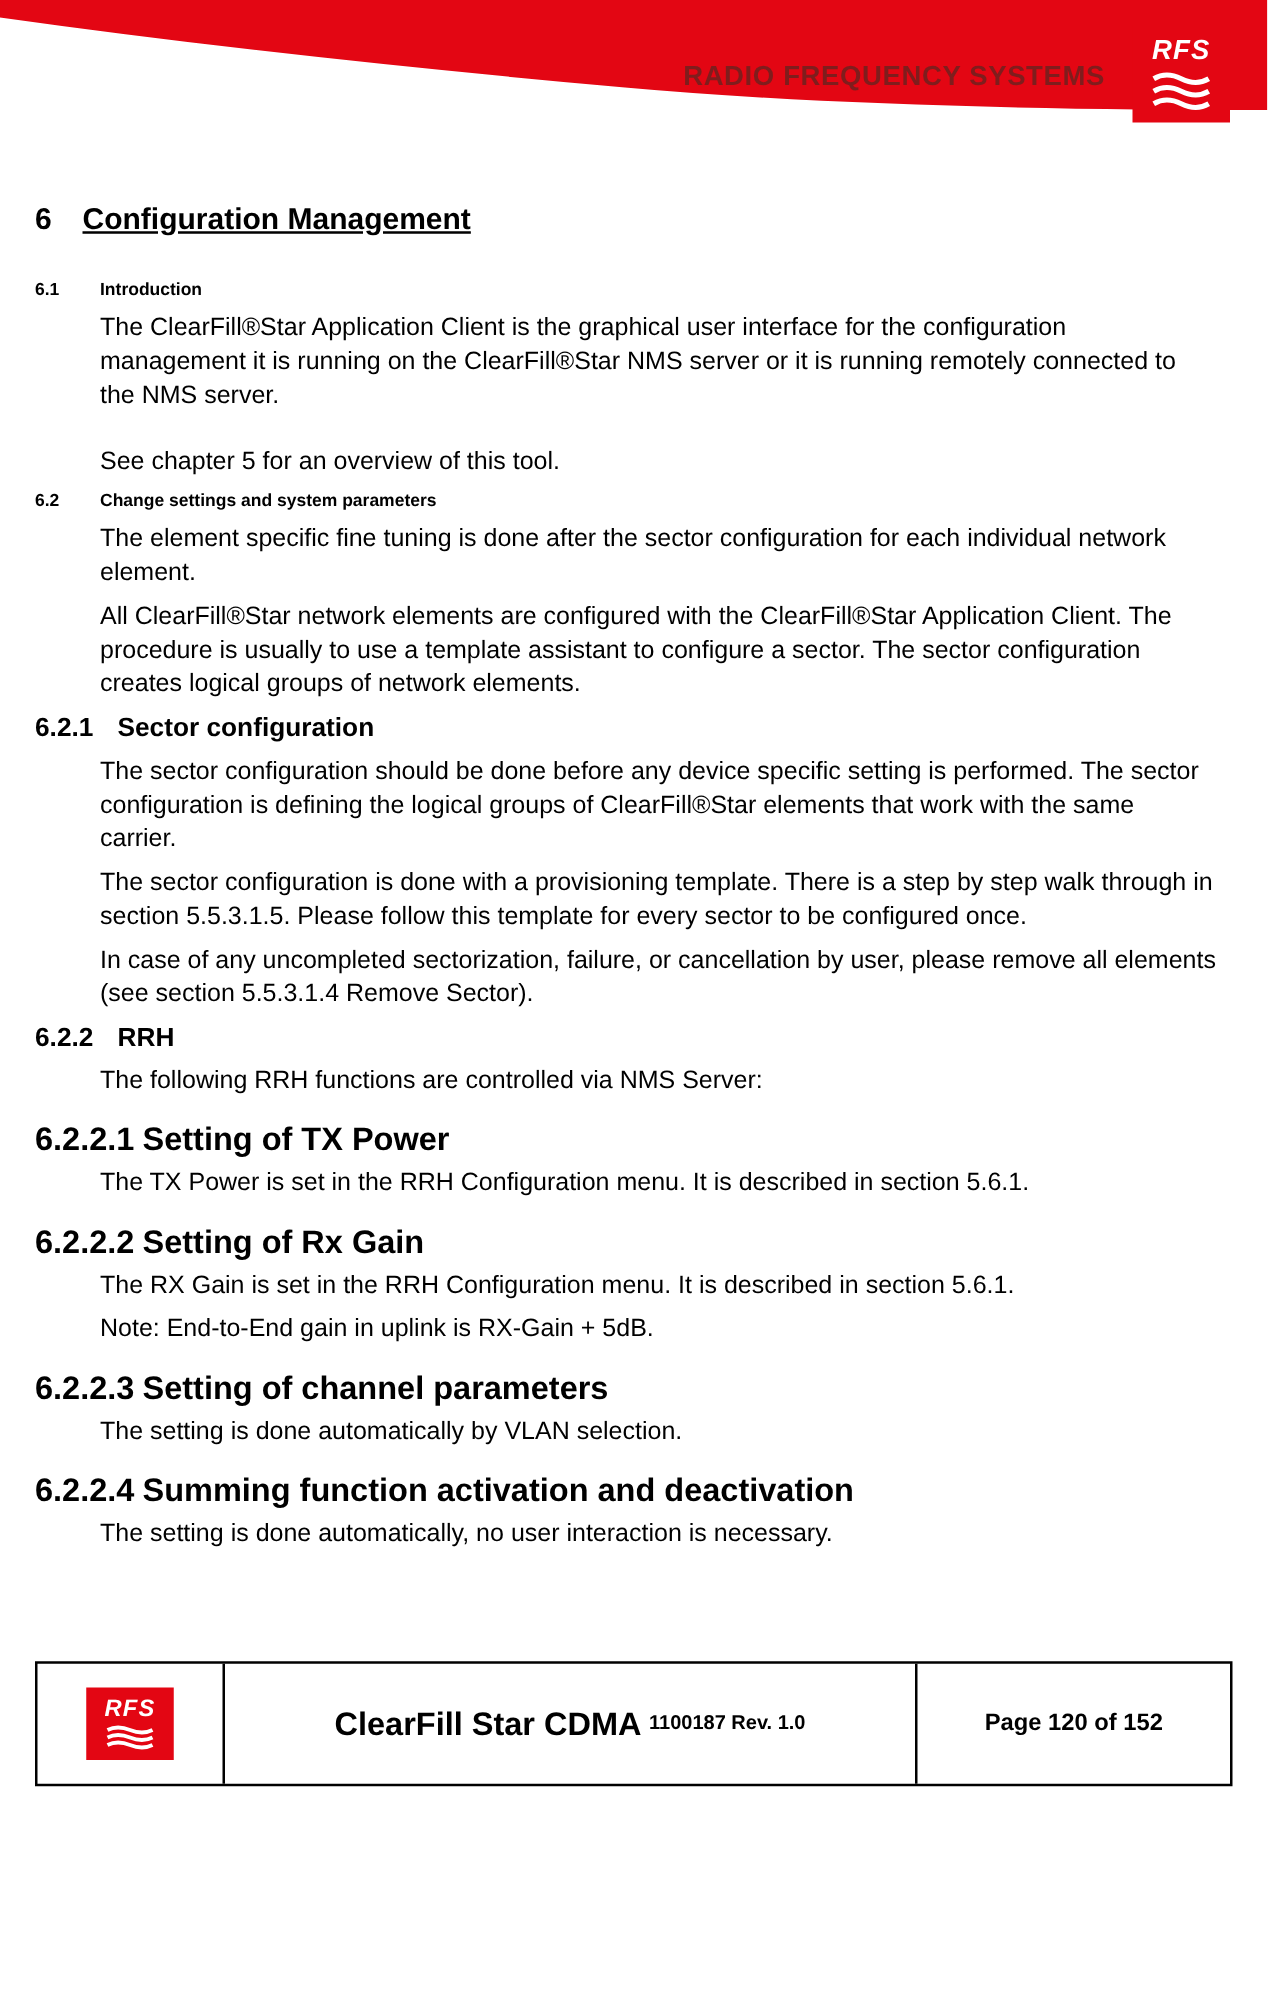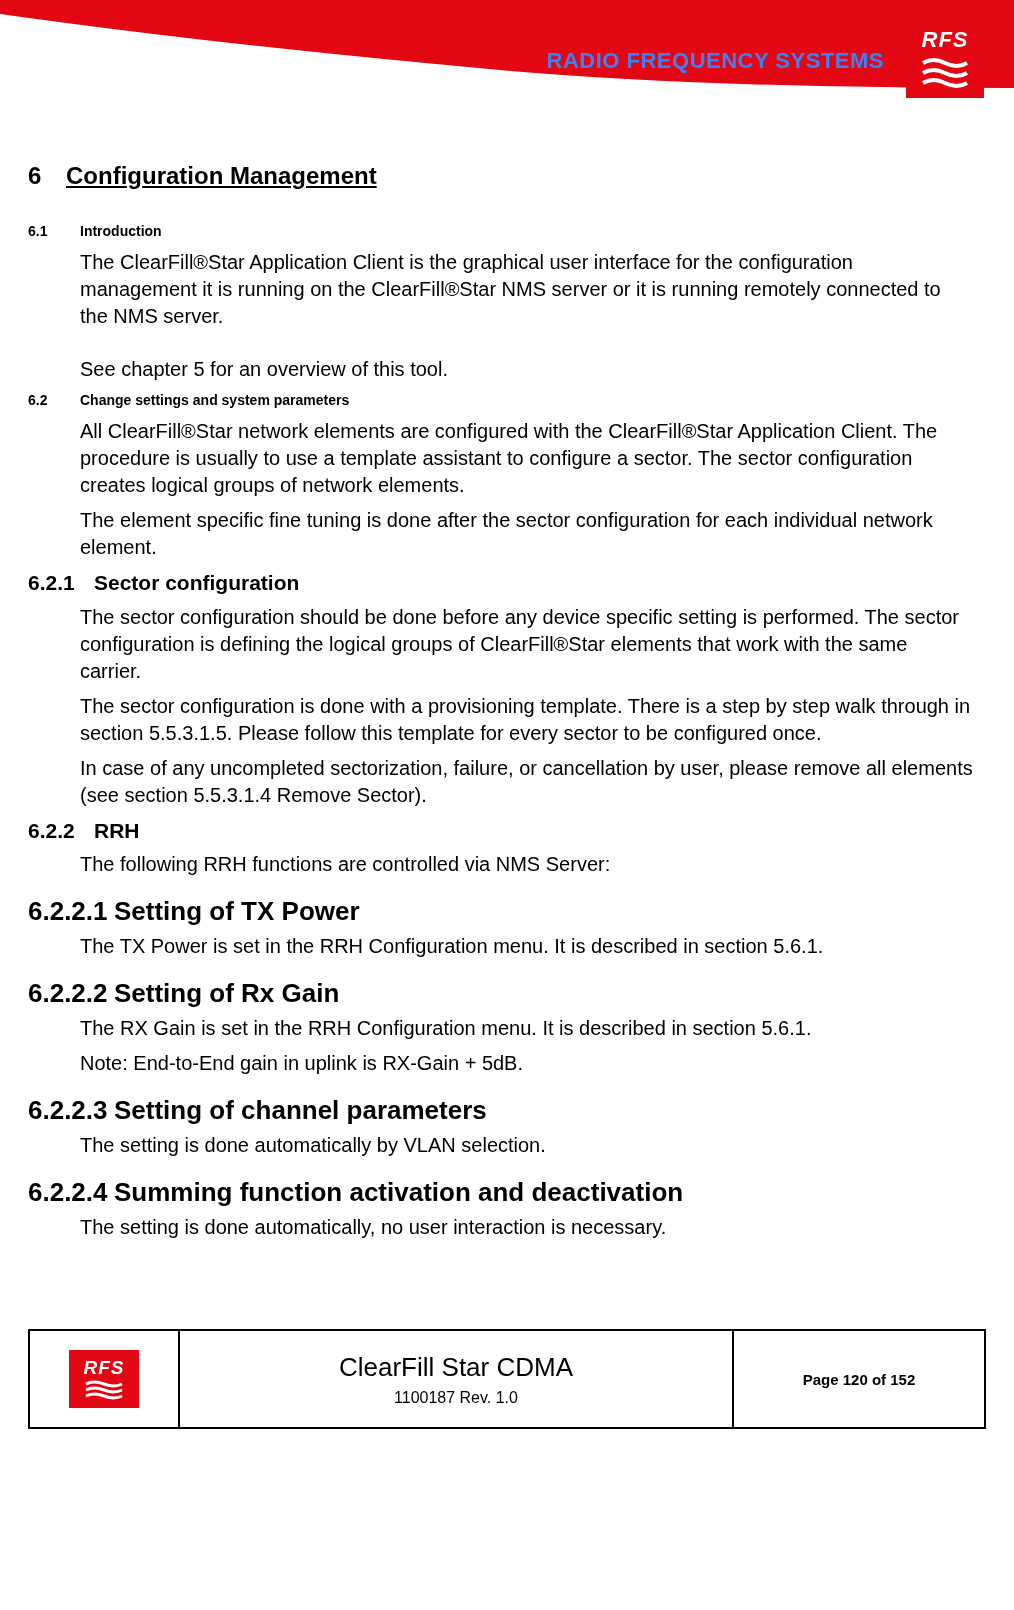--- a/index.html
+++ b/index.html
@@ -28,7 +28,7 @@
       position: absolute;
       top: 48px;
       right: 130px;
-      color: #3b82f6;
+      color: #7f1d1d;
       font-weight: bold;
       font-size: 22px;
       letter-spacing: 0.5px;

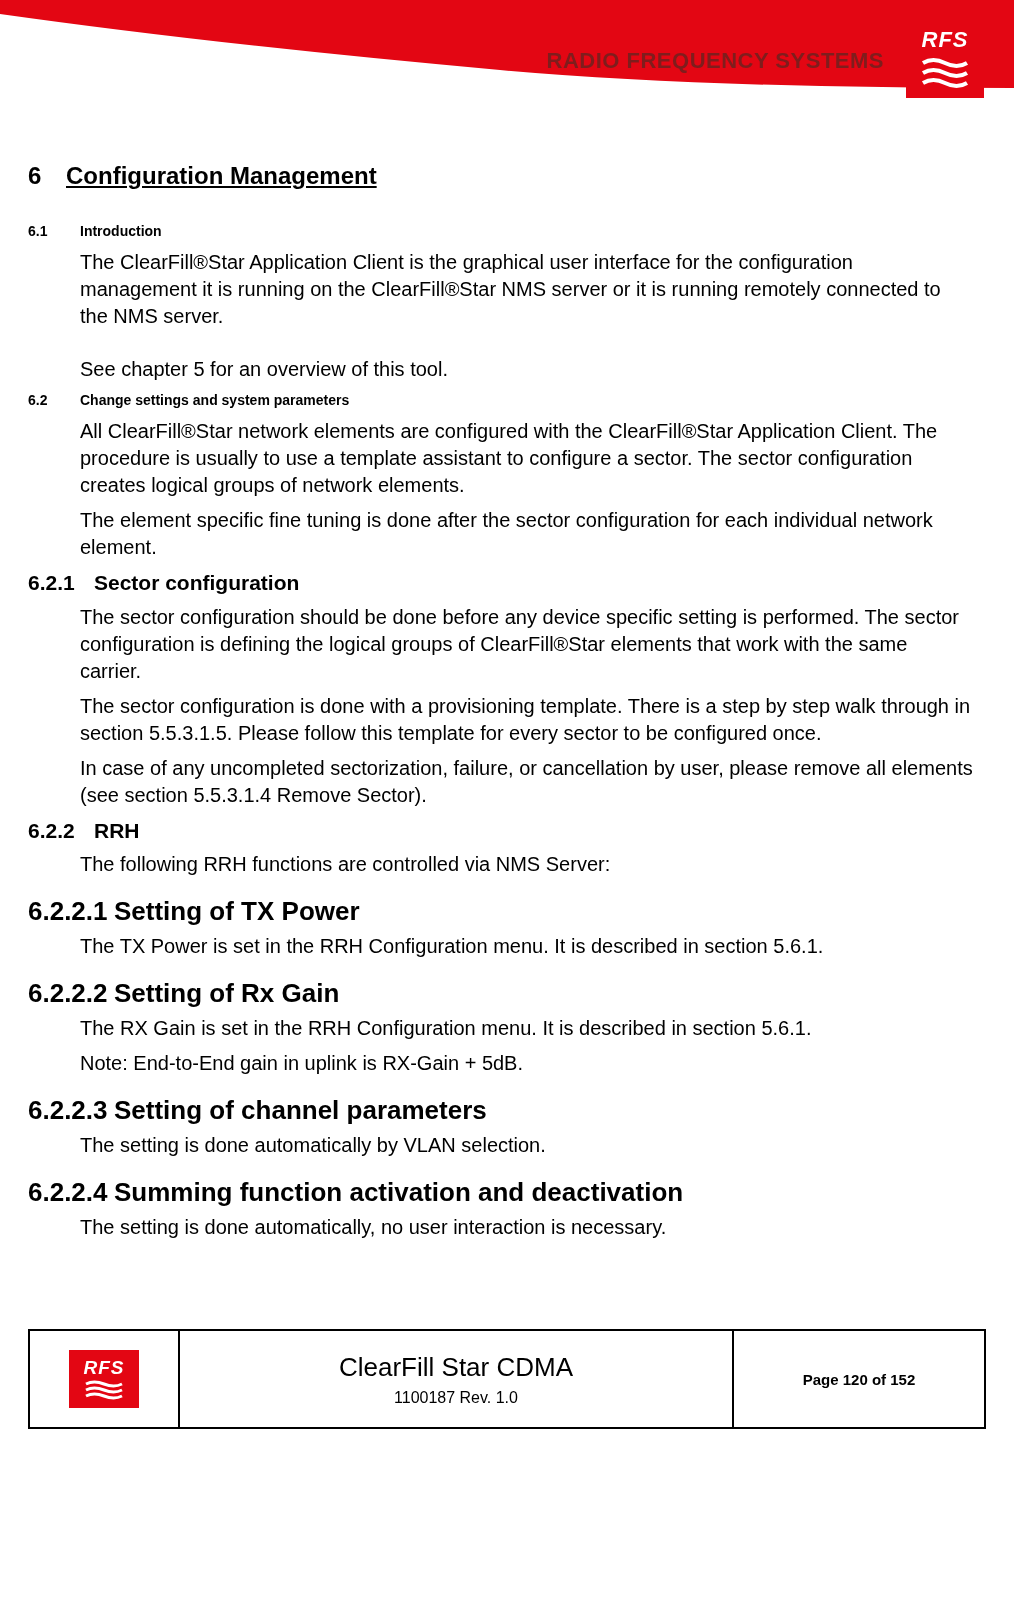--- a/index.html
+++ b/index.html
@@ -181,8 +181,8 @@
   <div class="h2">
     <span class="num">6.2</span><span>Change settings and system parameters</span>
   </div>
+  <div class="body-text">The element specific fine tuning is done after the sector configuration for each individual network element.</div>
   <div class="body-text">All ClearFill®Star network elements are configured with the ClearFill®Star Application Client. The procedure is usually to use a template assistant to configure a sector. The sector configuration creates logical groups of network elements.</div>
-  <div class="body-text">The element specific fine tuning is done after the sector configuration for each individual network element.</div>
 
   <div class="h3">
     <span class="num">6.2.1</span><span>Sector configuration</span>

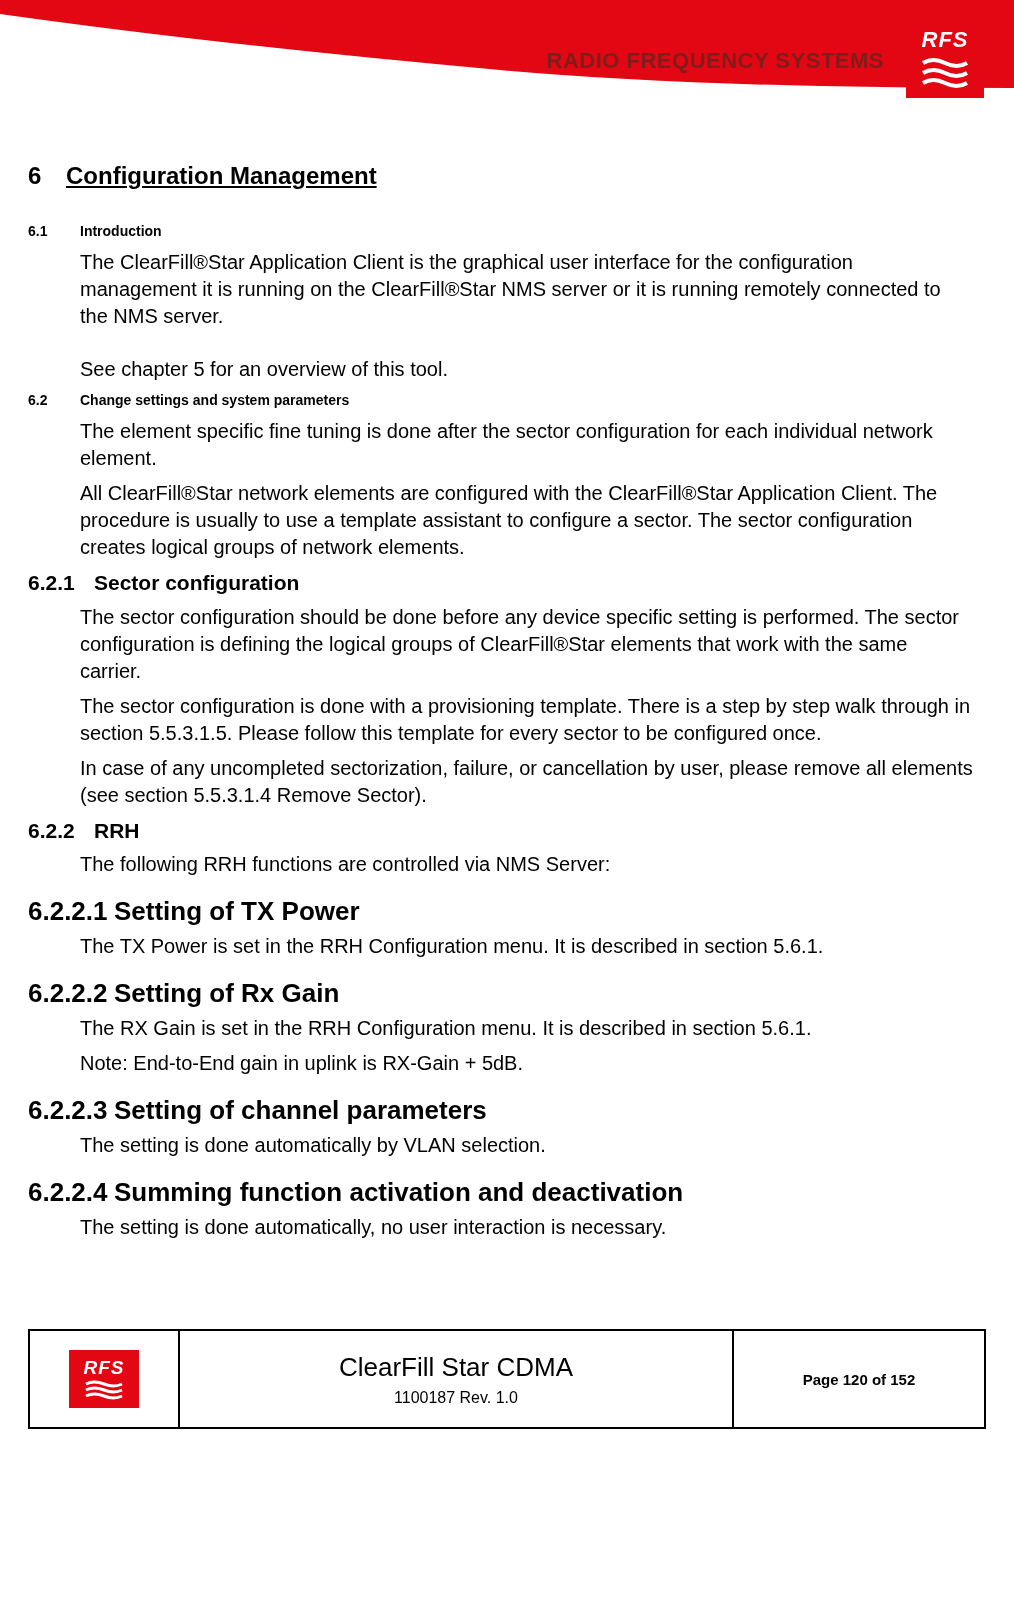--- a/index.html
+++ b/index.html
@@ -129,10 +129,11 @@
       flex: 1;
       border-right: 2px solid #000;
       display: flex;
-      flex-direction: column;
+      flex-direction: row;
       align-items: center;
       justify-content: center;
       gap: 6px;
+      font-weight: bold;
     }
     .footer-title { font-size: 26px; }
     .footer-rev { font-size: 16px; }

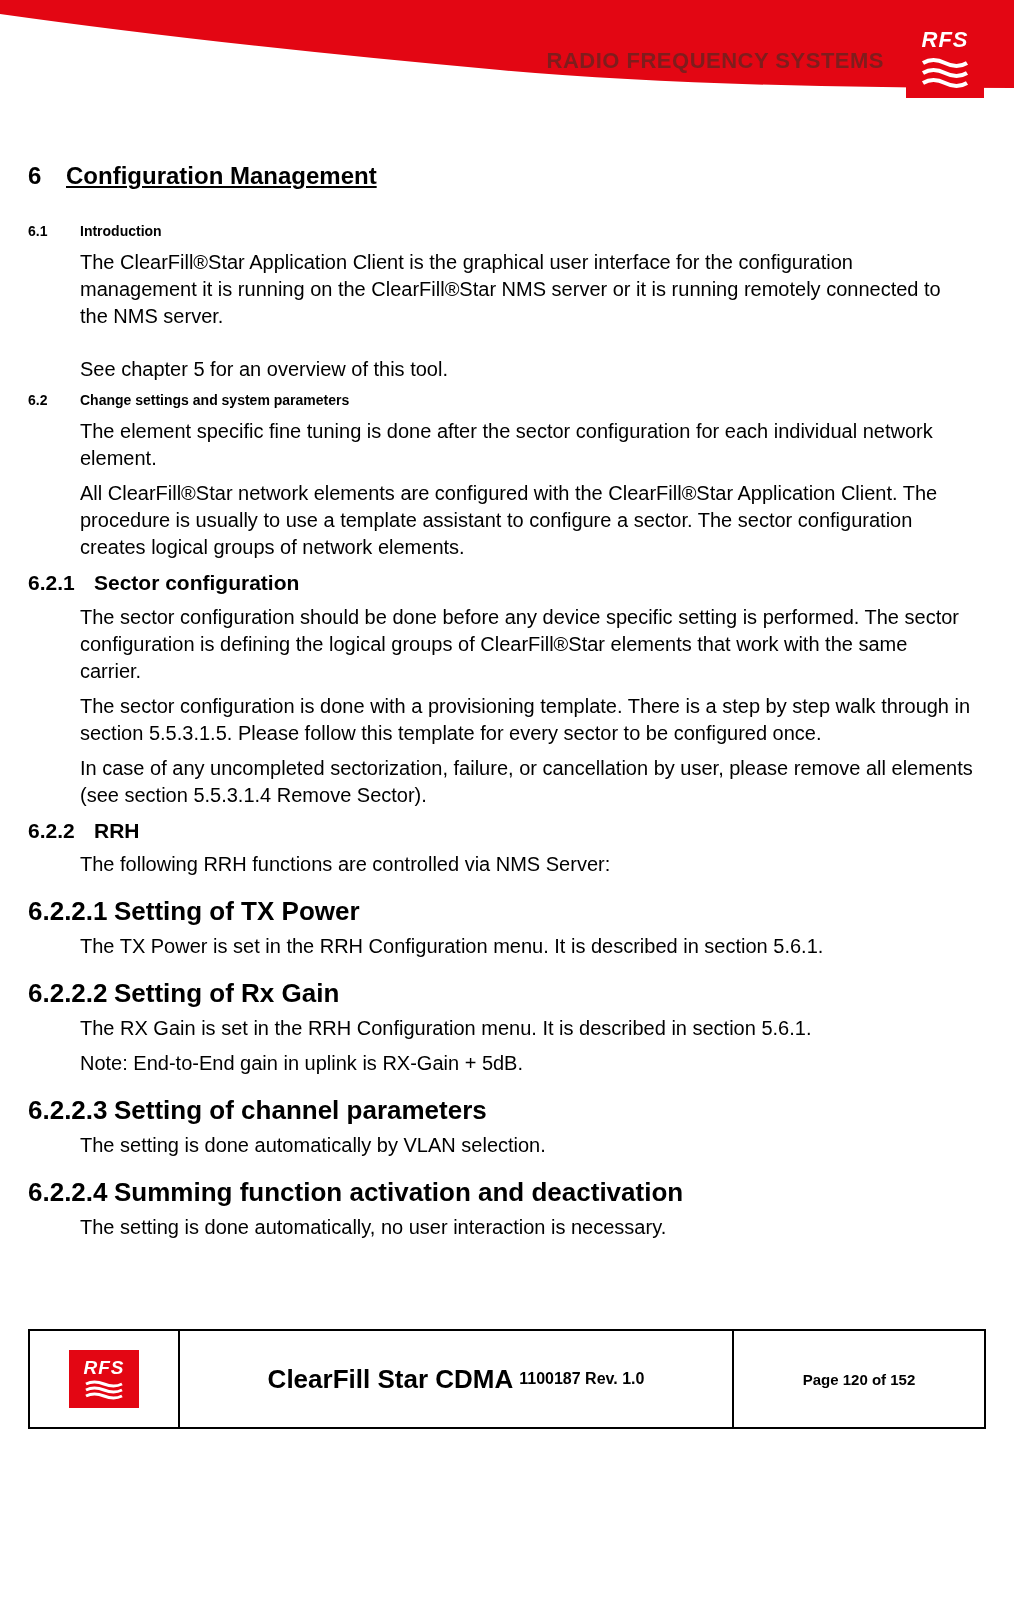--- a/index.html
+++ b/index.html
@@ -143,7 +143,7 @@
       align-items: center;
       justify-content: center;
       font-weight: bold;
-      font-size: 15px;
+      font-size: 19px;
     }
   </style>
 </head>

